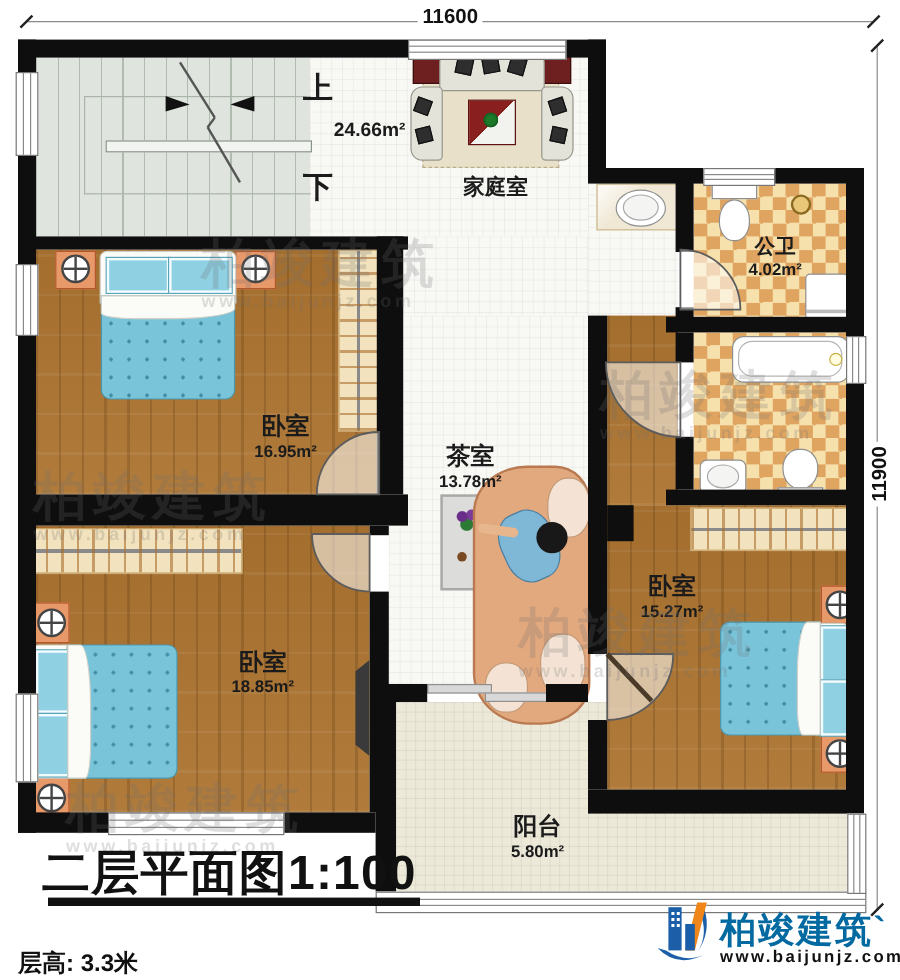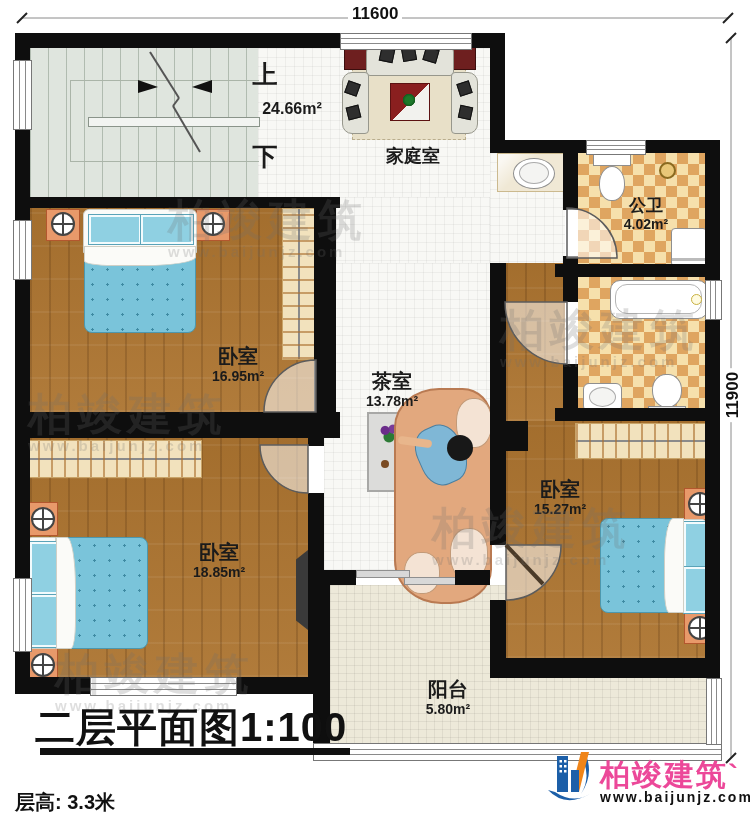--- a/index.html
+++ b/index.html
@@ -231,7 +231,7 @@
   </svg>
 
   <div class="rlabel" style="left:248px;top:60px;width:34px;font-size:25px;"><span>上</span></div>
-  <div class="rlabel" style="left:252px;top:100px;width:80px;font-size:16px;"><span>24.66m²</span></div>
+  <div class="rlabel" style="left:268px;top:100px;width:80px;font-size:16px;"><span>24.66m²</span></div>
   <div class="rlabel" style="left:248px;top:142px;width:34px;font-size:25px;"><span>下</span></div>
   <div class="rlabel" style="left:368px;top:146px;width:90px;font-size:18px;"><span>家庭室</span></div>
 

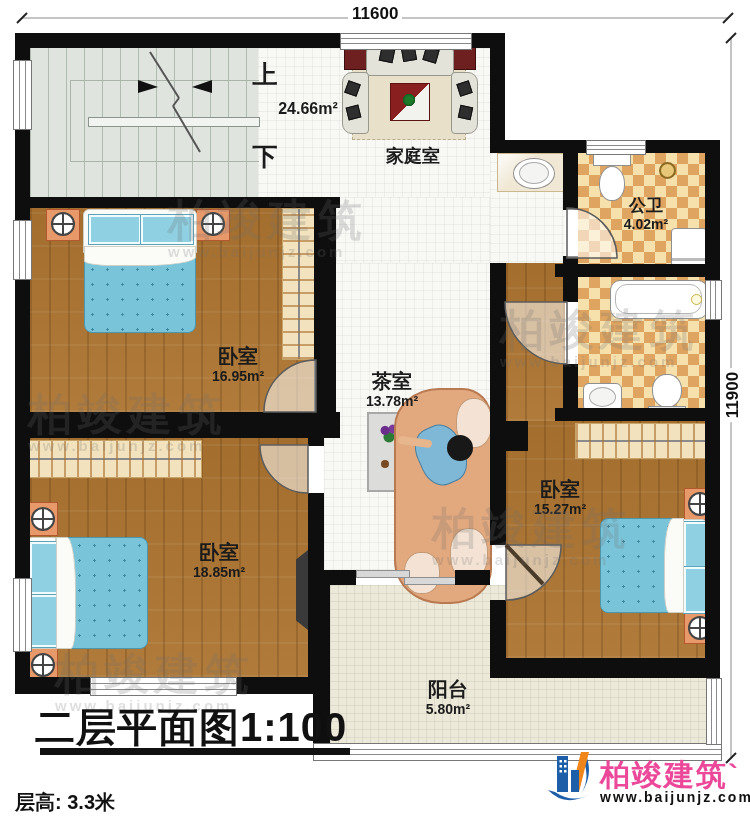--- a/index.html
+++ b/index.html
@@ -58,7 +58,7 @@
   .tb-title{position:absolute;font-weight:bold;color:#111;font-size:40px;letter-spacing:1px;}
   .tb-line{position:absolute;background:#111;}
   .tb-row{position:absolute;font-weight:bold;color:#111;font-size:20px;}
-  .logo-text{position:absolute;font-weight:bold;color:#ec4899;font-size:30px;letter-spacing:2px;}
+  .logo-text{position:absolute;font-weight:bold;color:#0369a1;font-size:30px;letter-spacing:2px;}
   .logo-url{position:absolute;font-weight:bold;color:#111;font-size:14px;letter-spacing:2px;}
   .tv{position:absolute;background:#3a3a3a;clip-path:polygon(100% 0,100% 100%,0 88%,0 12%);}
   .slide{position:absolute;background:#d8d8d8;border:1px solid #8f8f8f;}

